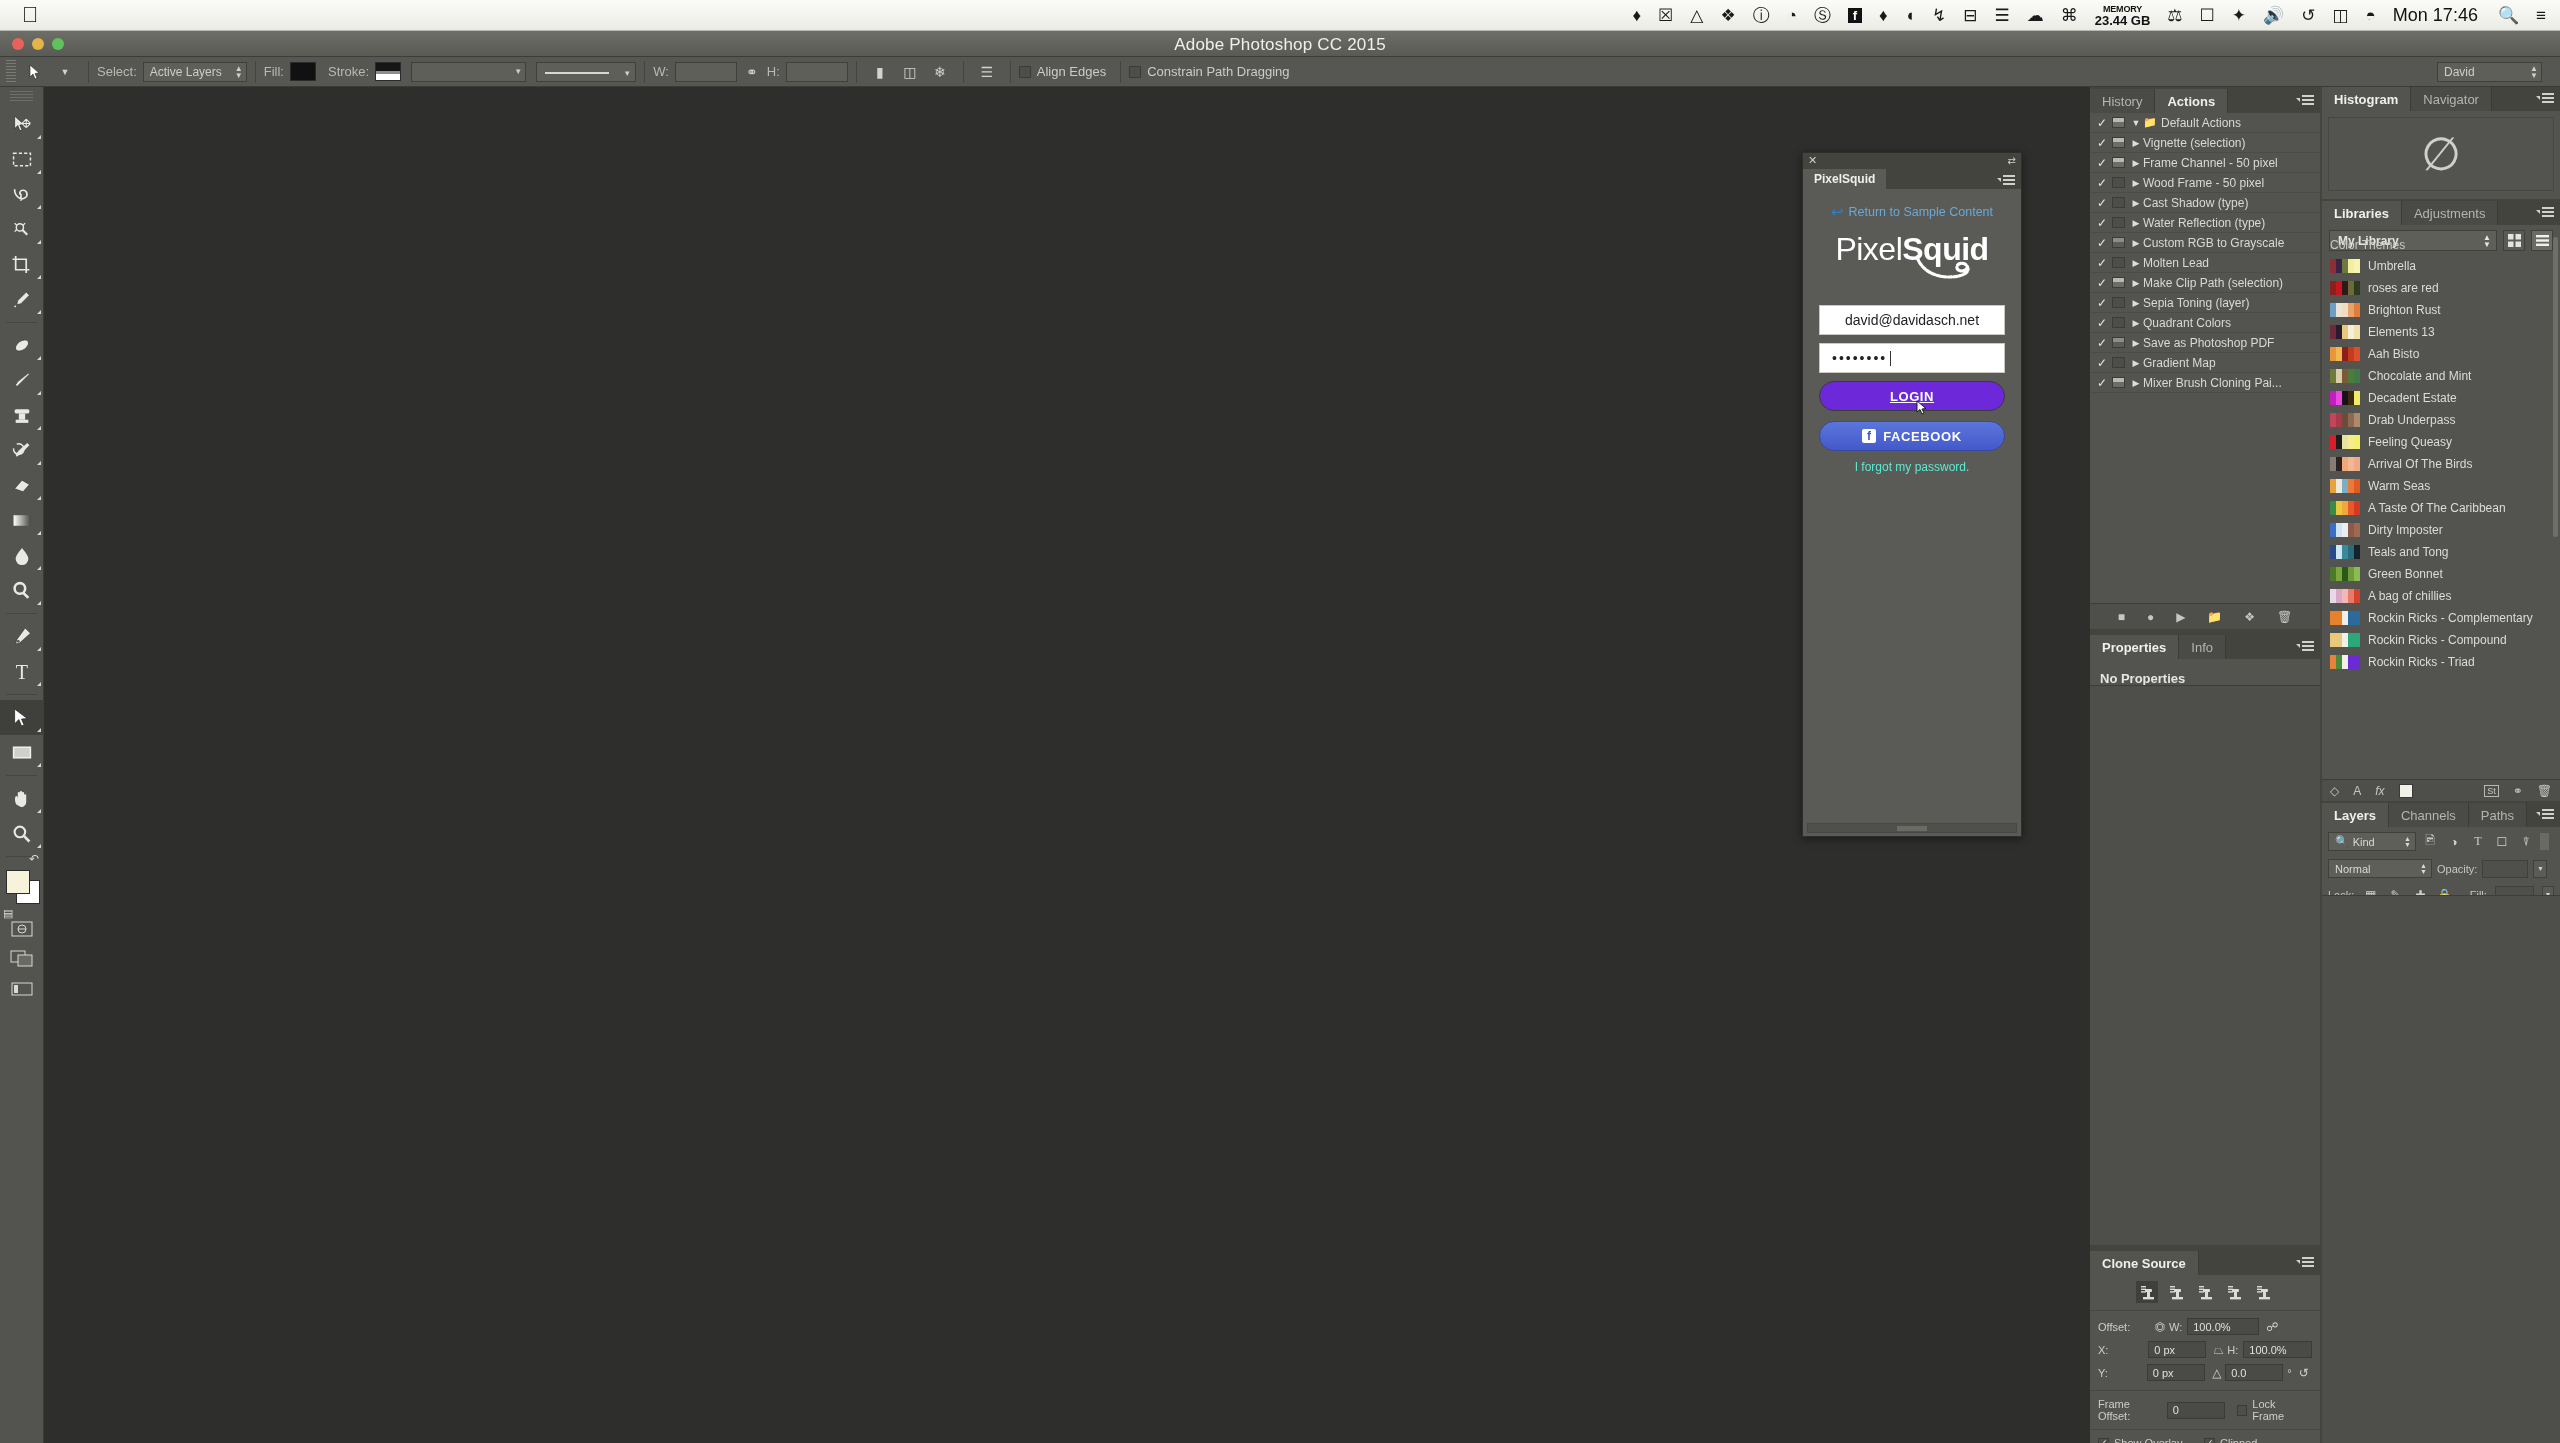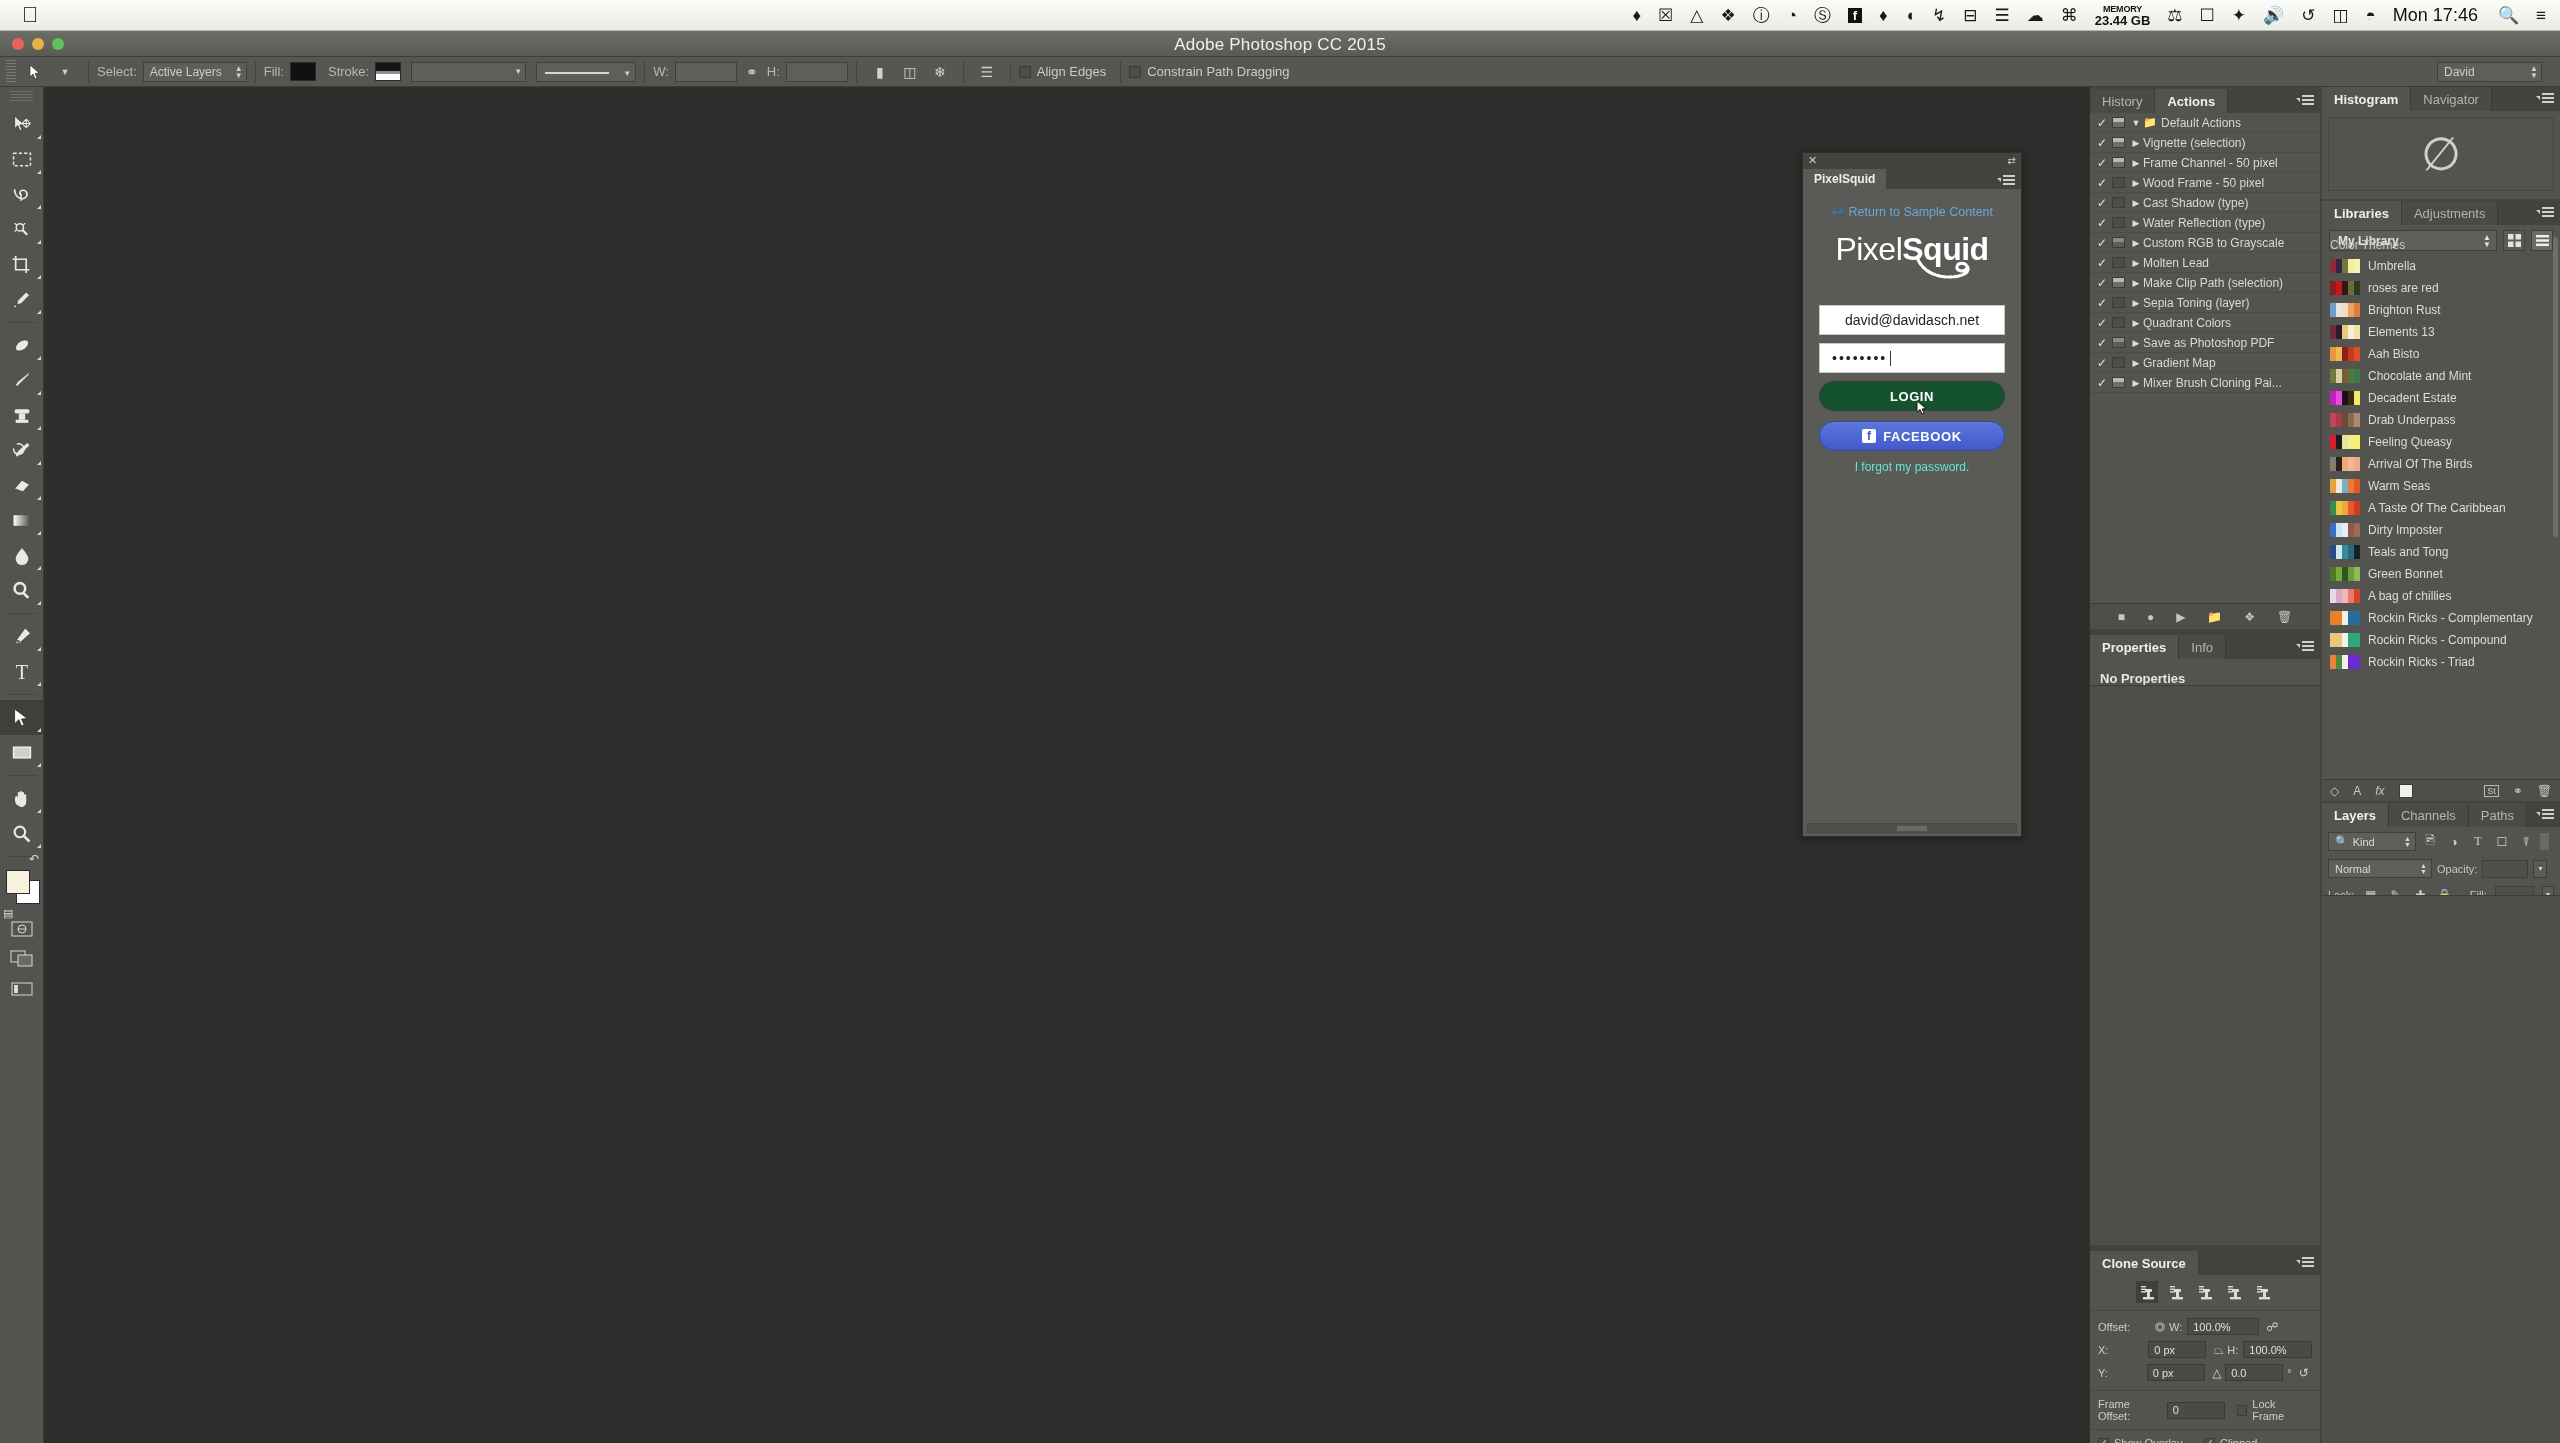--- a/index.html
+++ b/index.html
@@ -137,7 +137,7 @@
   .ps-caret { display:inline-block; width:1px; height:15px; background:#333; margin-left:3px; vertical-align:middle; }
   .ps-btn { width:100%; height:30px; border-radius:15px; display:flex; align-items:center;
     justify-content:center; font-size:13px; font-weight:bold; color:#fff; letter-spacing:.6px; margin-top:6px; position:relative; }
-  .ps-btn.login { background:#14532d; border:1px solid #3b3b38; }
+  .ps-btn.login { background:#6d28d9; border:1px solid #3b3b38;text-decoration:underline; }
   .ps-btn.fb { background:linear-gradient(to bottom,#5b76dd,#4459c9); border:1px solid #39499e; margin-top:10px; }
   .fb-mark { width:14px; height:14px; background:#fff; color:#4459c9; font-weight:bold; font-size:12px;
     display:flex; align-items:center; justify-content:center; border-radius:2px; margin-right:7px; }

